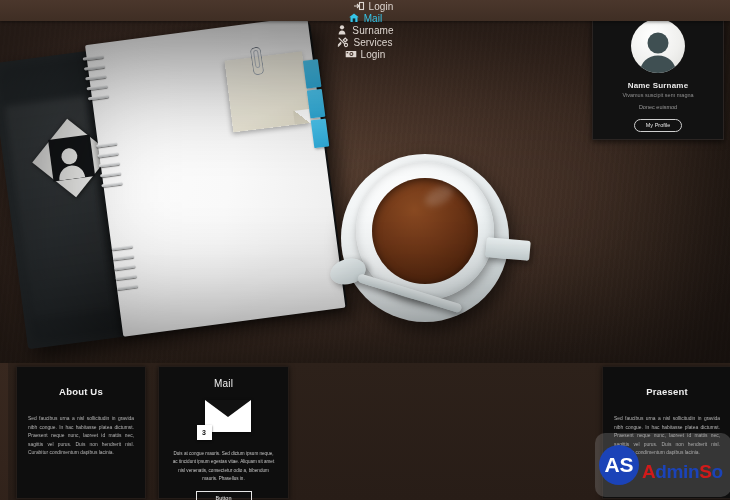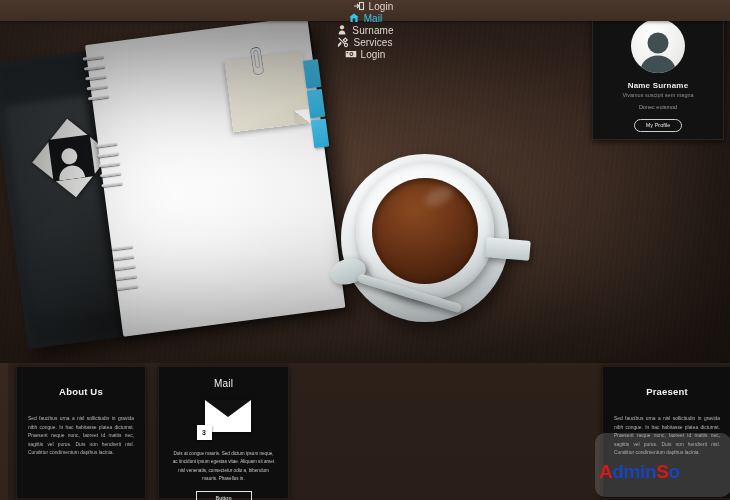--- a/index.html
+++ b/index.html
@@ -363,6 +363,7 @@
   </div>
 
   <div class="watermark">
+    <div class="wm-circle">AS</div>
     <div class="wm-right">
       <div class="wm-en"><span class="r">A</span><span class="b">dmin</span><span class="r">S</span><span class="b">o</span></div>
     </div>

